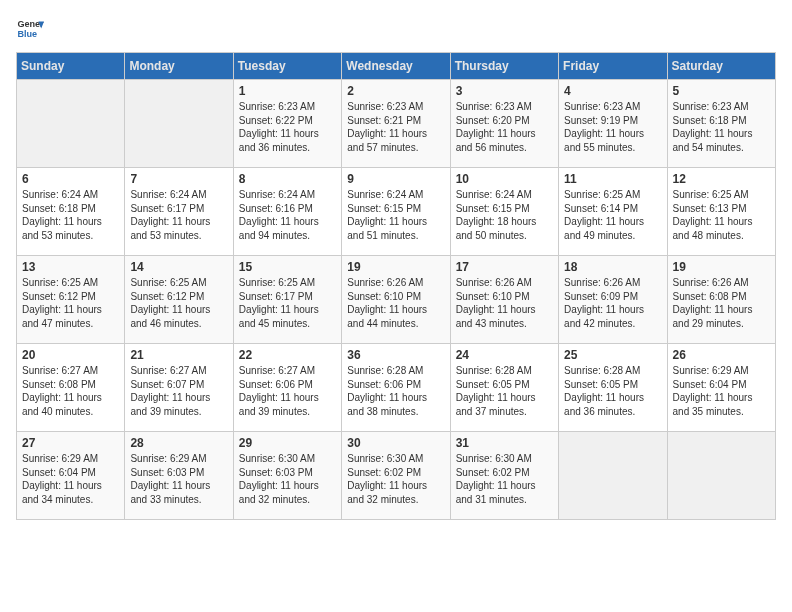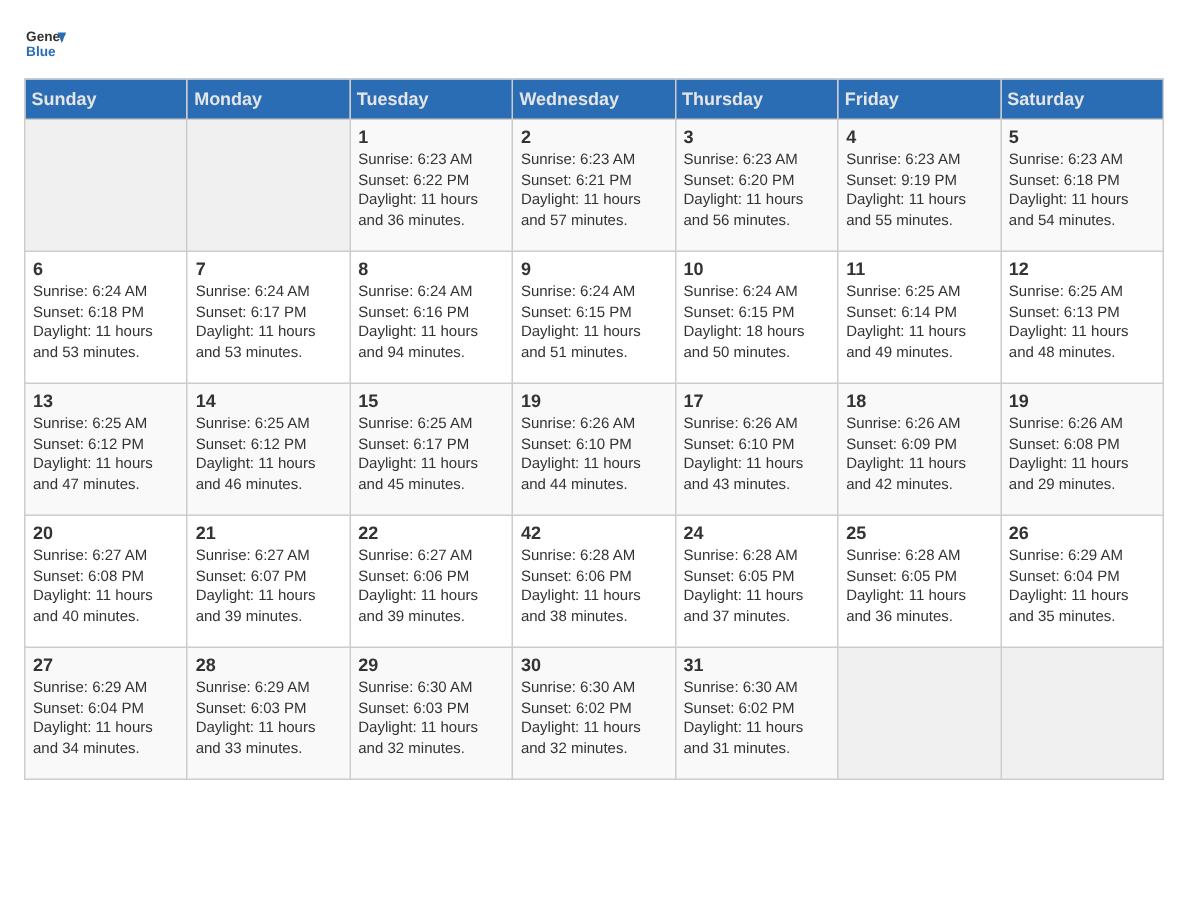--- a/index.html
+++ b/index.html
@@ -206,7 +206,7 @@
           <div class="cell-text"><span>Sunrise: 6:27 AM</span><br><span>Sunset: 6:06 PM</span><br><span>Daylight: 11 hours and 39 minutes.</span></div>
         </td>
         <td>
-          <span class="day-num">42</span>
+          <span class="day-num">36</span>
           <div class="cell-text"><span>Sunrise: 6:28 AM</span><br><span>Sunset: 6:06 PM</span><br><span>Daylight: 11 hours and 38 minutes.</span></div>
         </td>
         <td>

